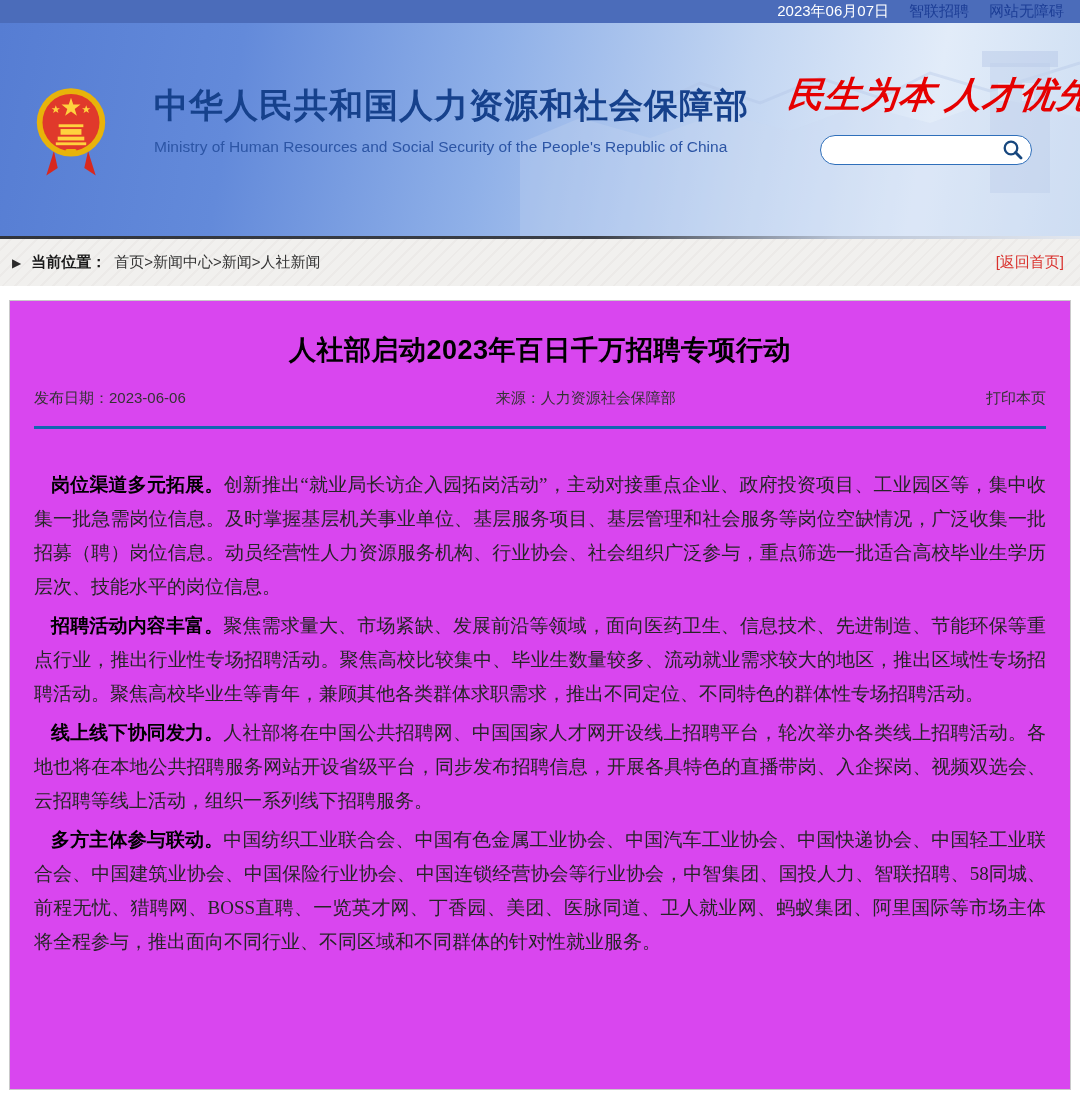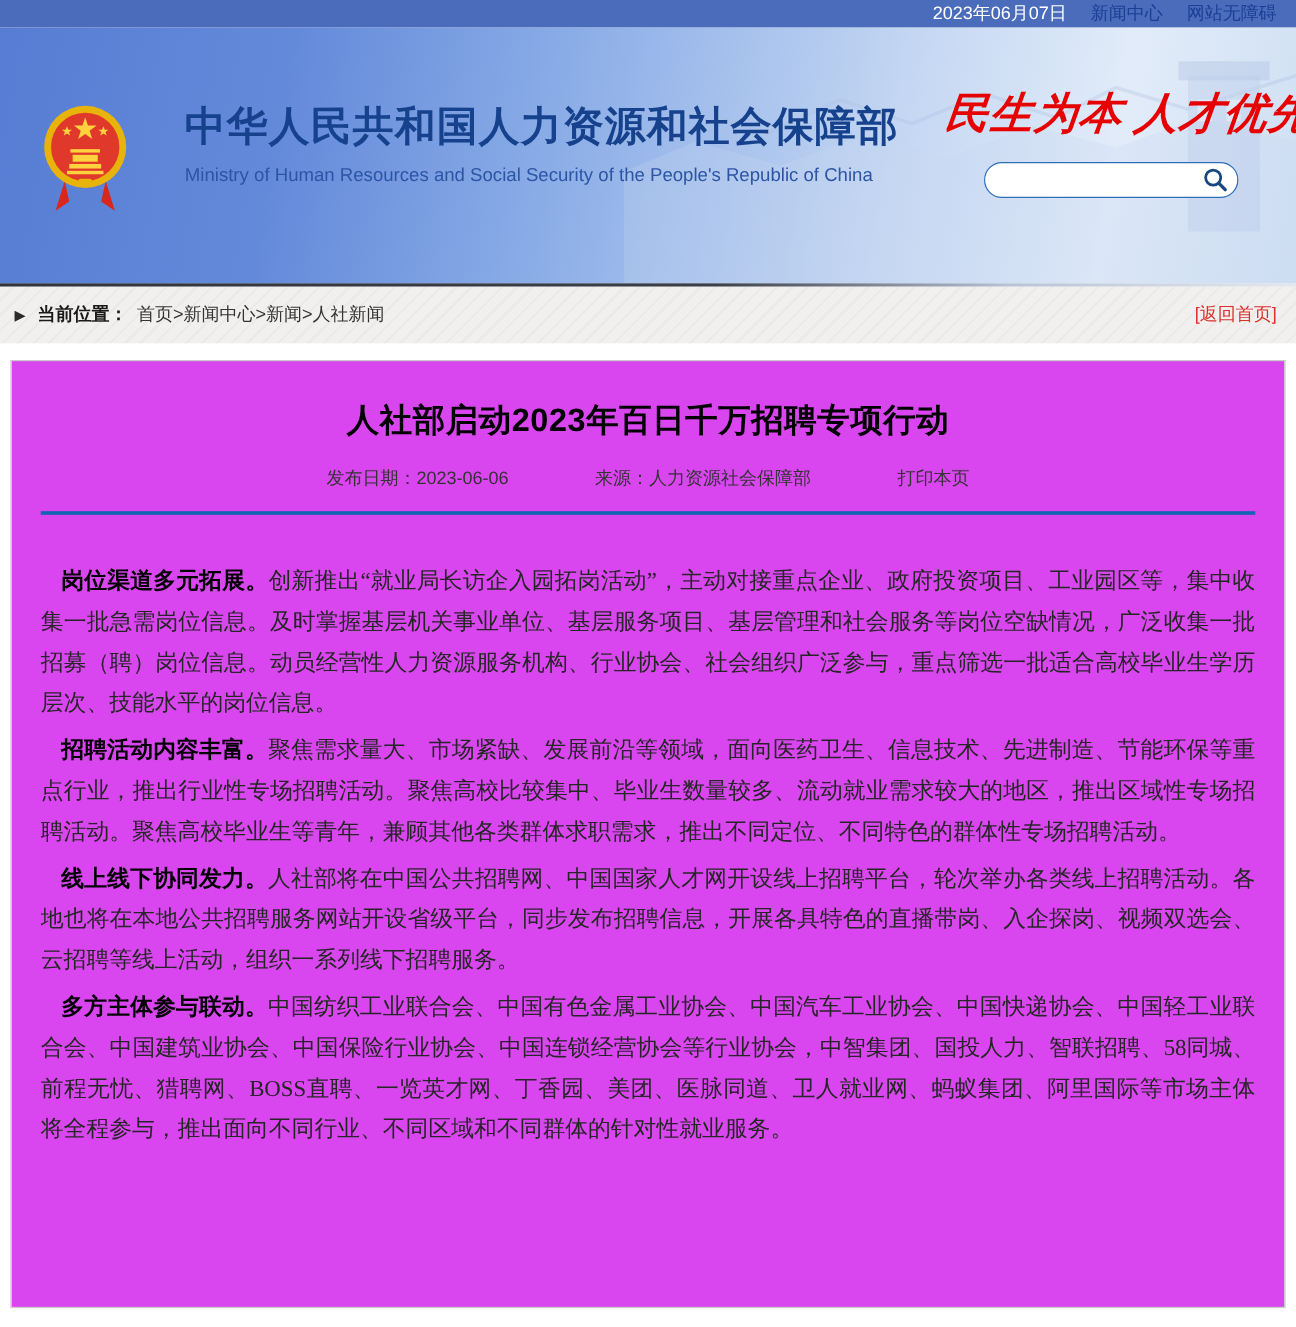--- a/index.html
+++ b/index.html
@@ -98,7 +98,7 @@
 
   <div class="topbar">
     <span class="date">2023年06月07日</span>
-    <a>新闻中心</a>
+    <a>智联招聘</a>
     <a>网站无障碍</a>
   </div>
 

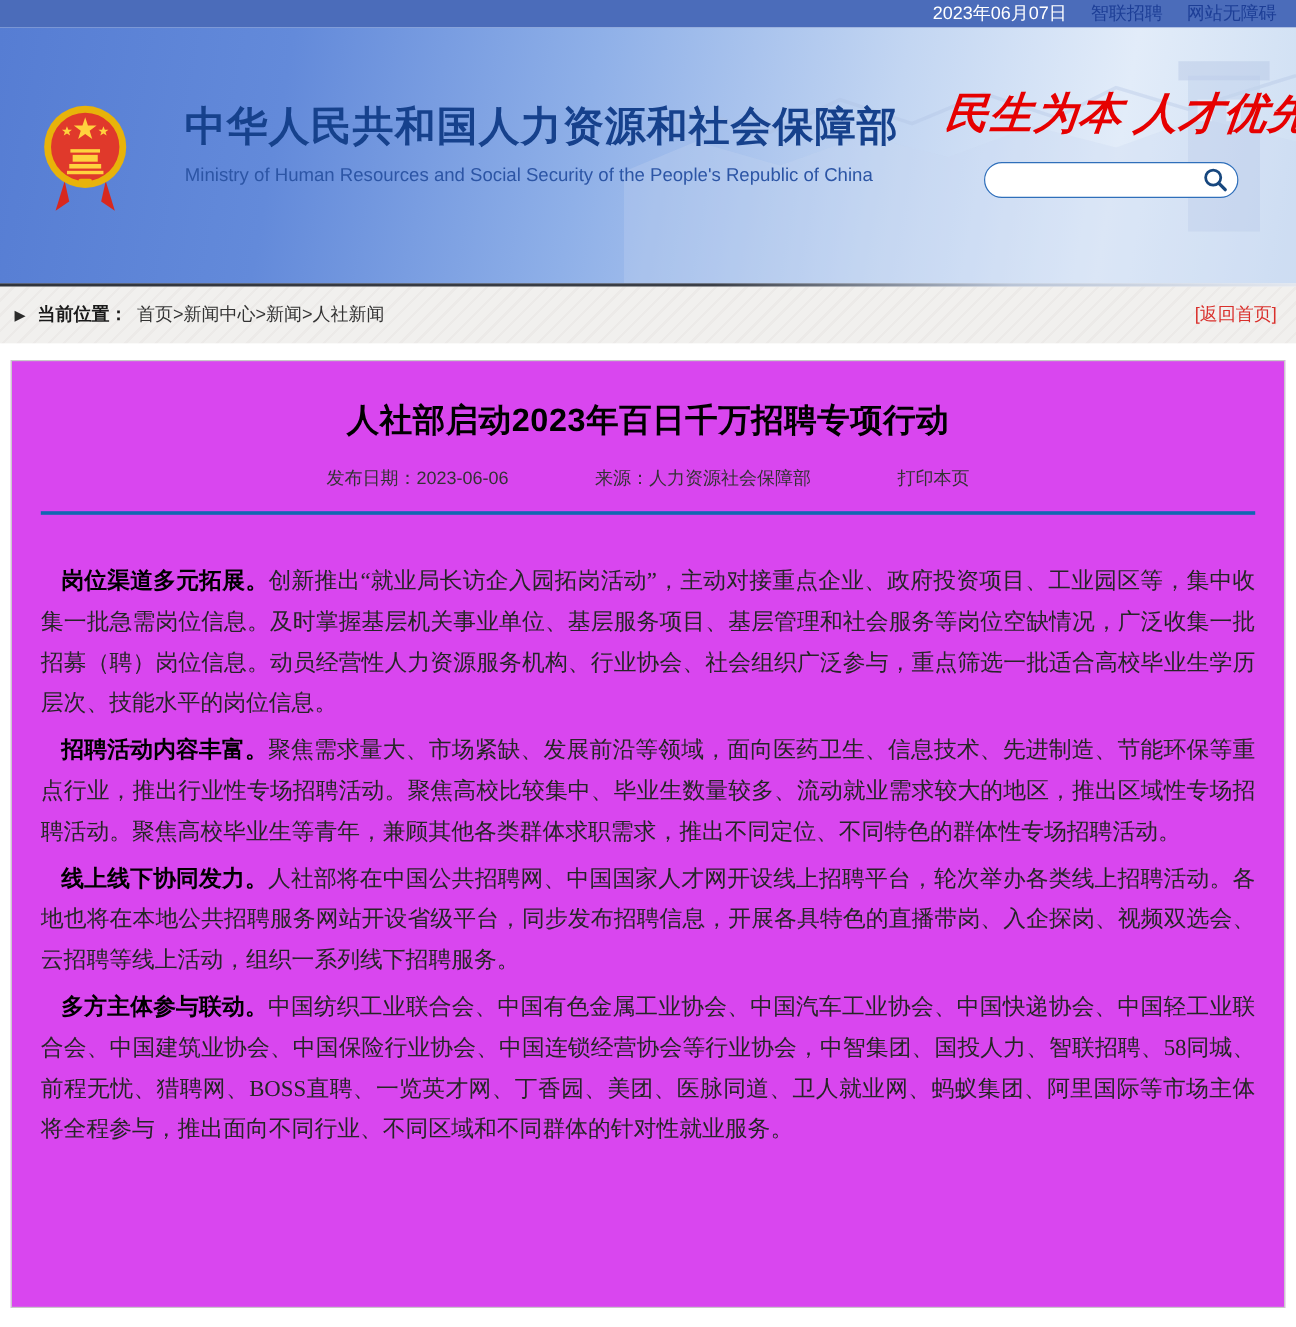--- a/index.html
+++ b/index.html
@@ -75,7 +75,7 @@
     font-size:27px; font-weight:bold; color:#000; letter-spacing:.5px;
   }
   .article-meta {
-    margin-top:21px; display:flex; justify-content:center; gap:72px;
+    margin-top:21px; display:flex; justify-content:space-between; gap:72px;
     font-size:15px; color:#333;
   }
   .article-meta .print { cursor:pointer; color:#333; }

